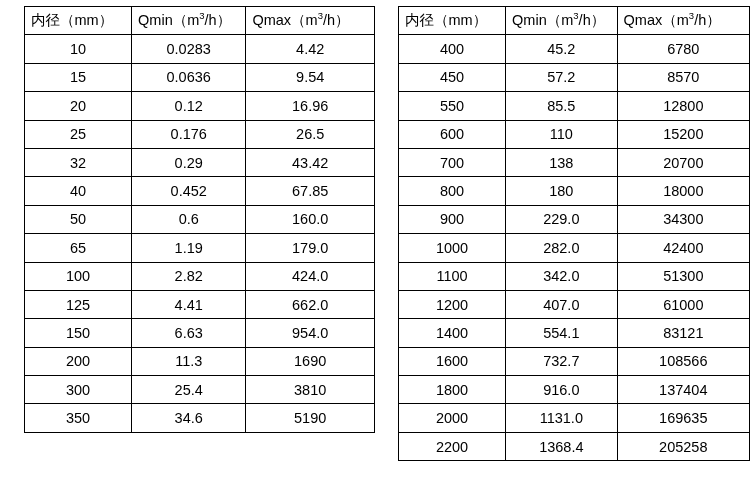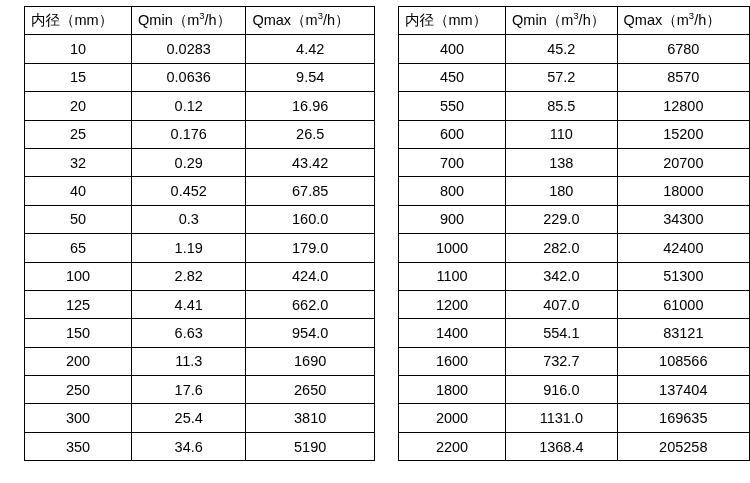--- a/index.html
+++ b/index.html
@@ -120,7 +120,7 @@
           </tr>
           <tr>
             <td>50</td>
-            <td>0.3</td>
+            <td>0.6</td>
             <td>160.0</td>
           </tr>
           <tr>

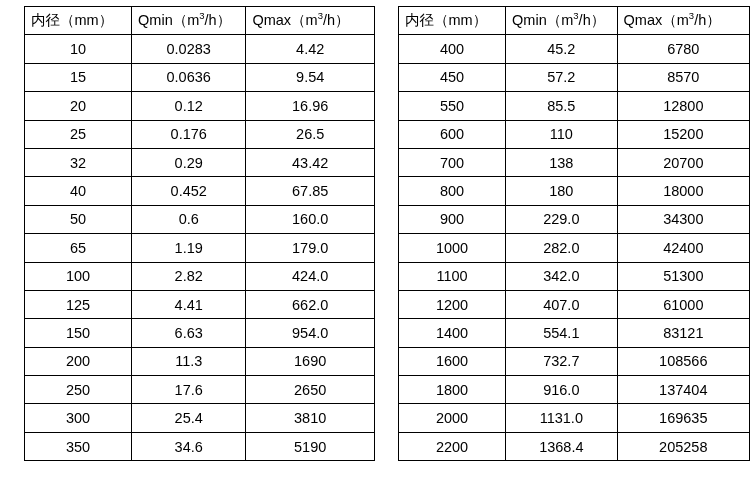--- a/index.html
+++ b/index.html
@@ -149,11 +149,6 @@
             <td>1690</td>
           </tr>
           <tr>
-            <td>250</td>
-            <td>17.6</td>
-            <td>2650</td>
-          </tr>
-          <tr>
             <td>300</td>
             <td>25.4</td>
             <td>3810</td>

